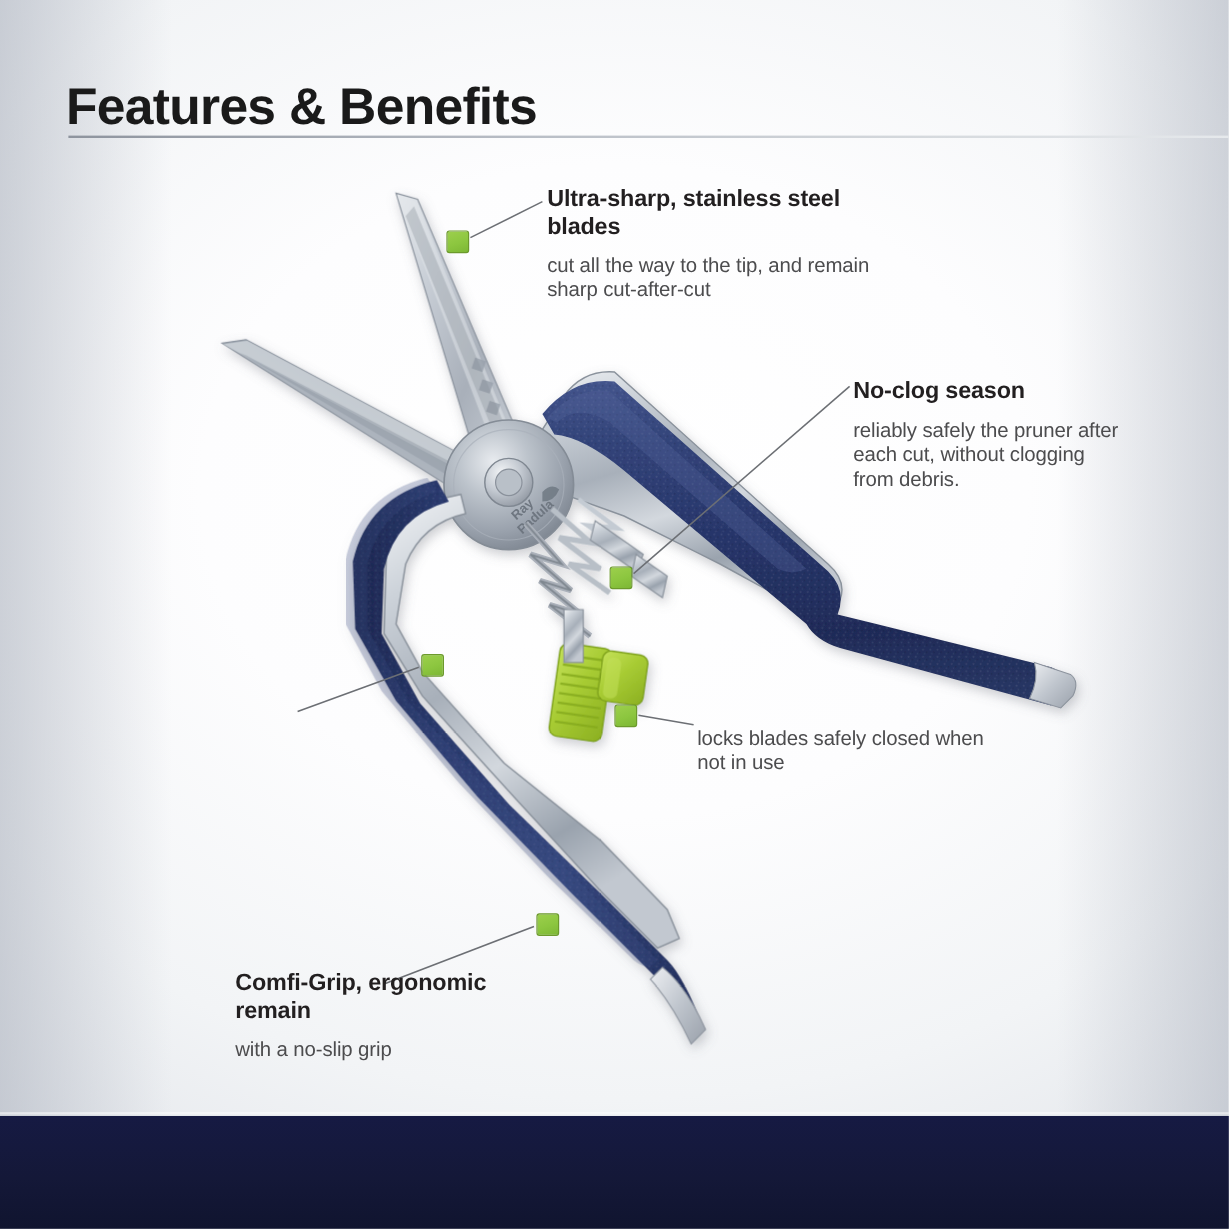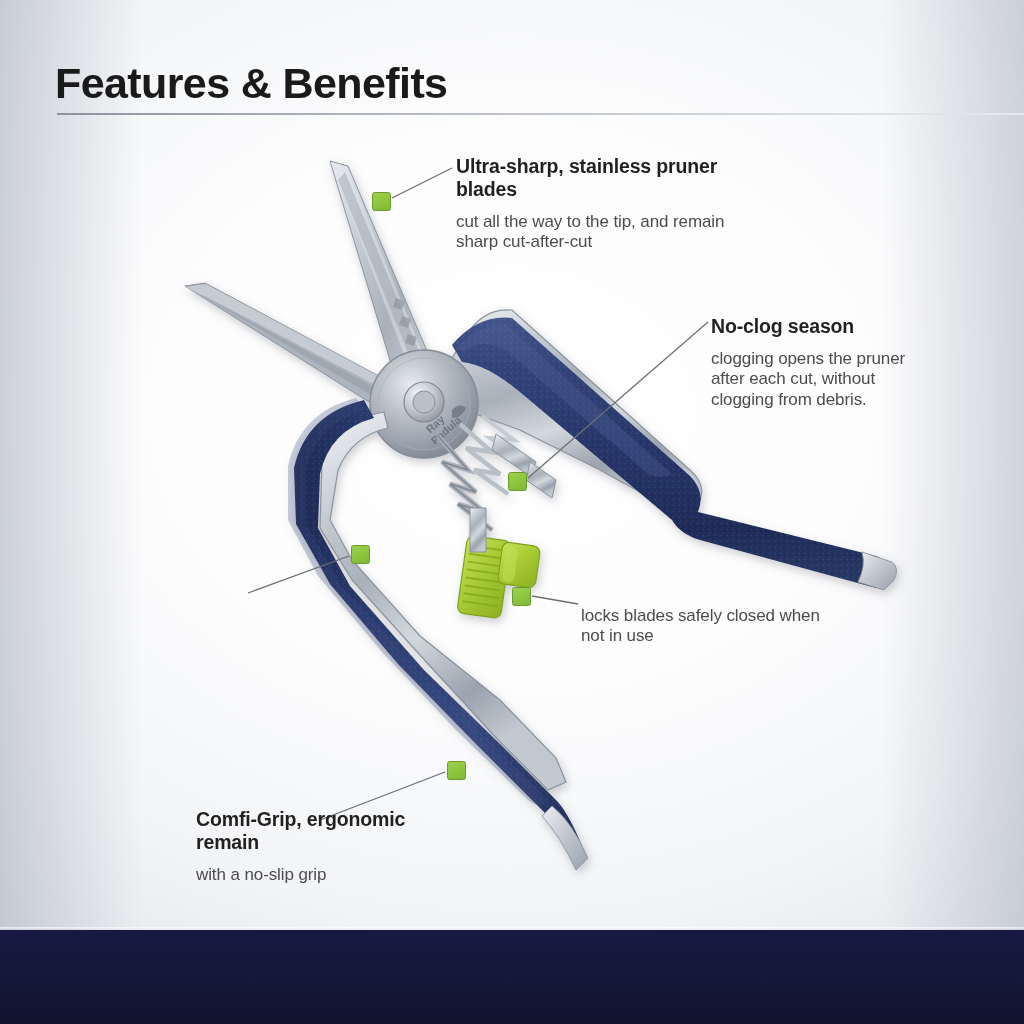--- a/index.html
+++ b/index.html
@@ -23,7 +23,7 @@
 
   
   .title{
-    position:absolute;left:55px;top:62px;
+    position:absolute;left:55px;top:68px;
     font-size:43px;font-weight:bold;color:#1a1a1a;
     letter-spacing:-.6px;line-height:1;
     white-space:nowrap;

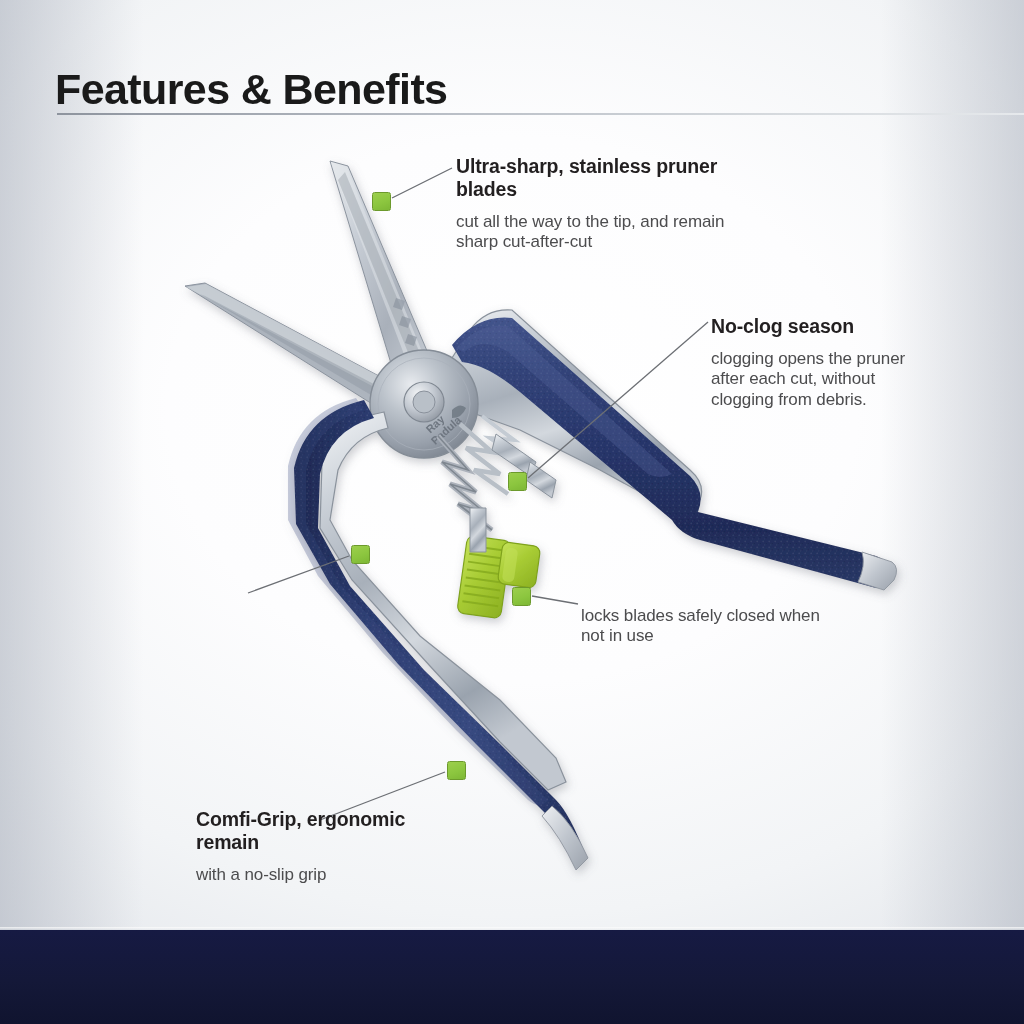--- a/index.html
+++ b/index.html
@@ -267,7 +267,7 @@
   <div class="marker" id="mk-comfi"></div>
 
   <div class="callout" id="co-blades">
-    <p class="hd">Ultra-sharp, stainless pruner blades</p>
+    <p class="hd">Ultra-sharp, stainless steel blades</p>
     <p class="bd">cut all the way to the tip, and remain sharp cut-after-cut</p>
   </div>
 

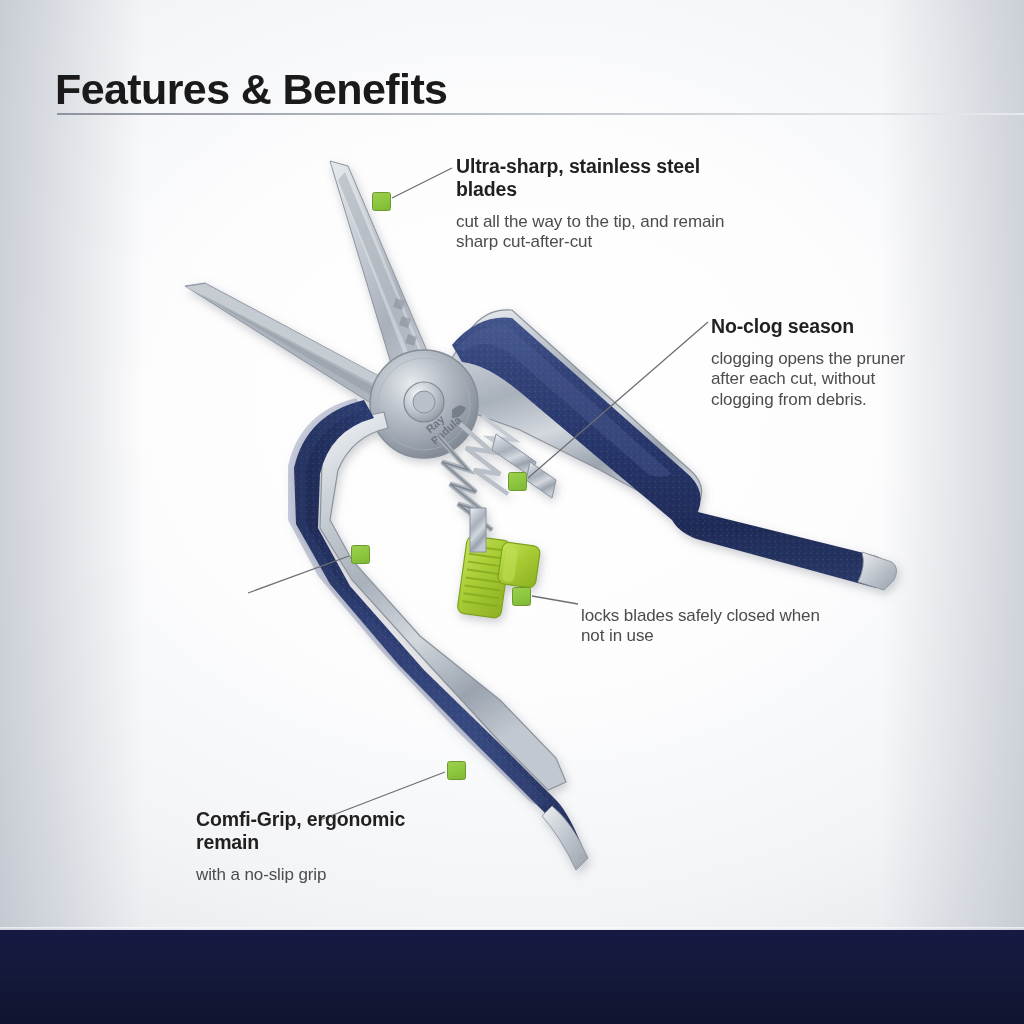--- a/index.html
+++ b/index.html
@@ -273,7 +273,7 @@
 
   <div class="callout" id="co-spring">
     <p class="hd">No-clog season</p>
-    <p class="bd">clogging opens the pruner after each cut, without clogging from debris.</p>
+    <p class="bd">reliably safely the pruner after each cut, without clogging from debris.</p>
   </div>
 
   <div class="callout" id="co-safety">

